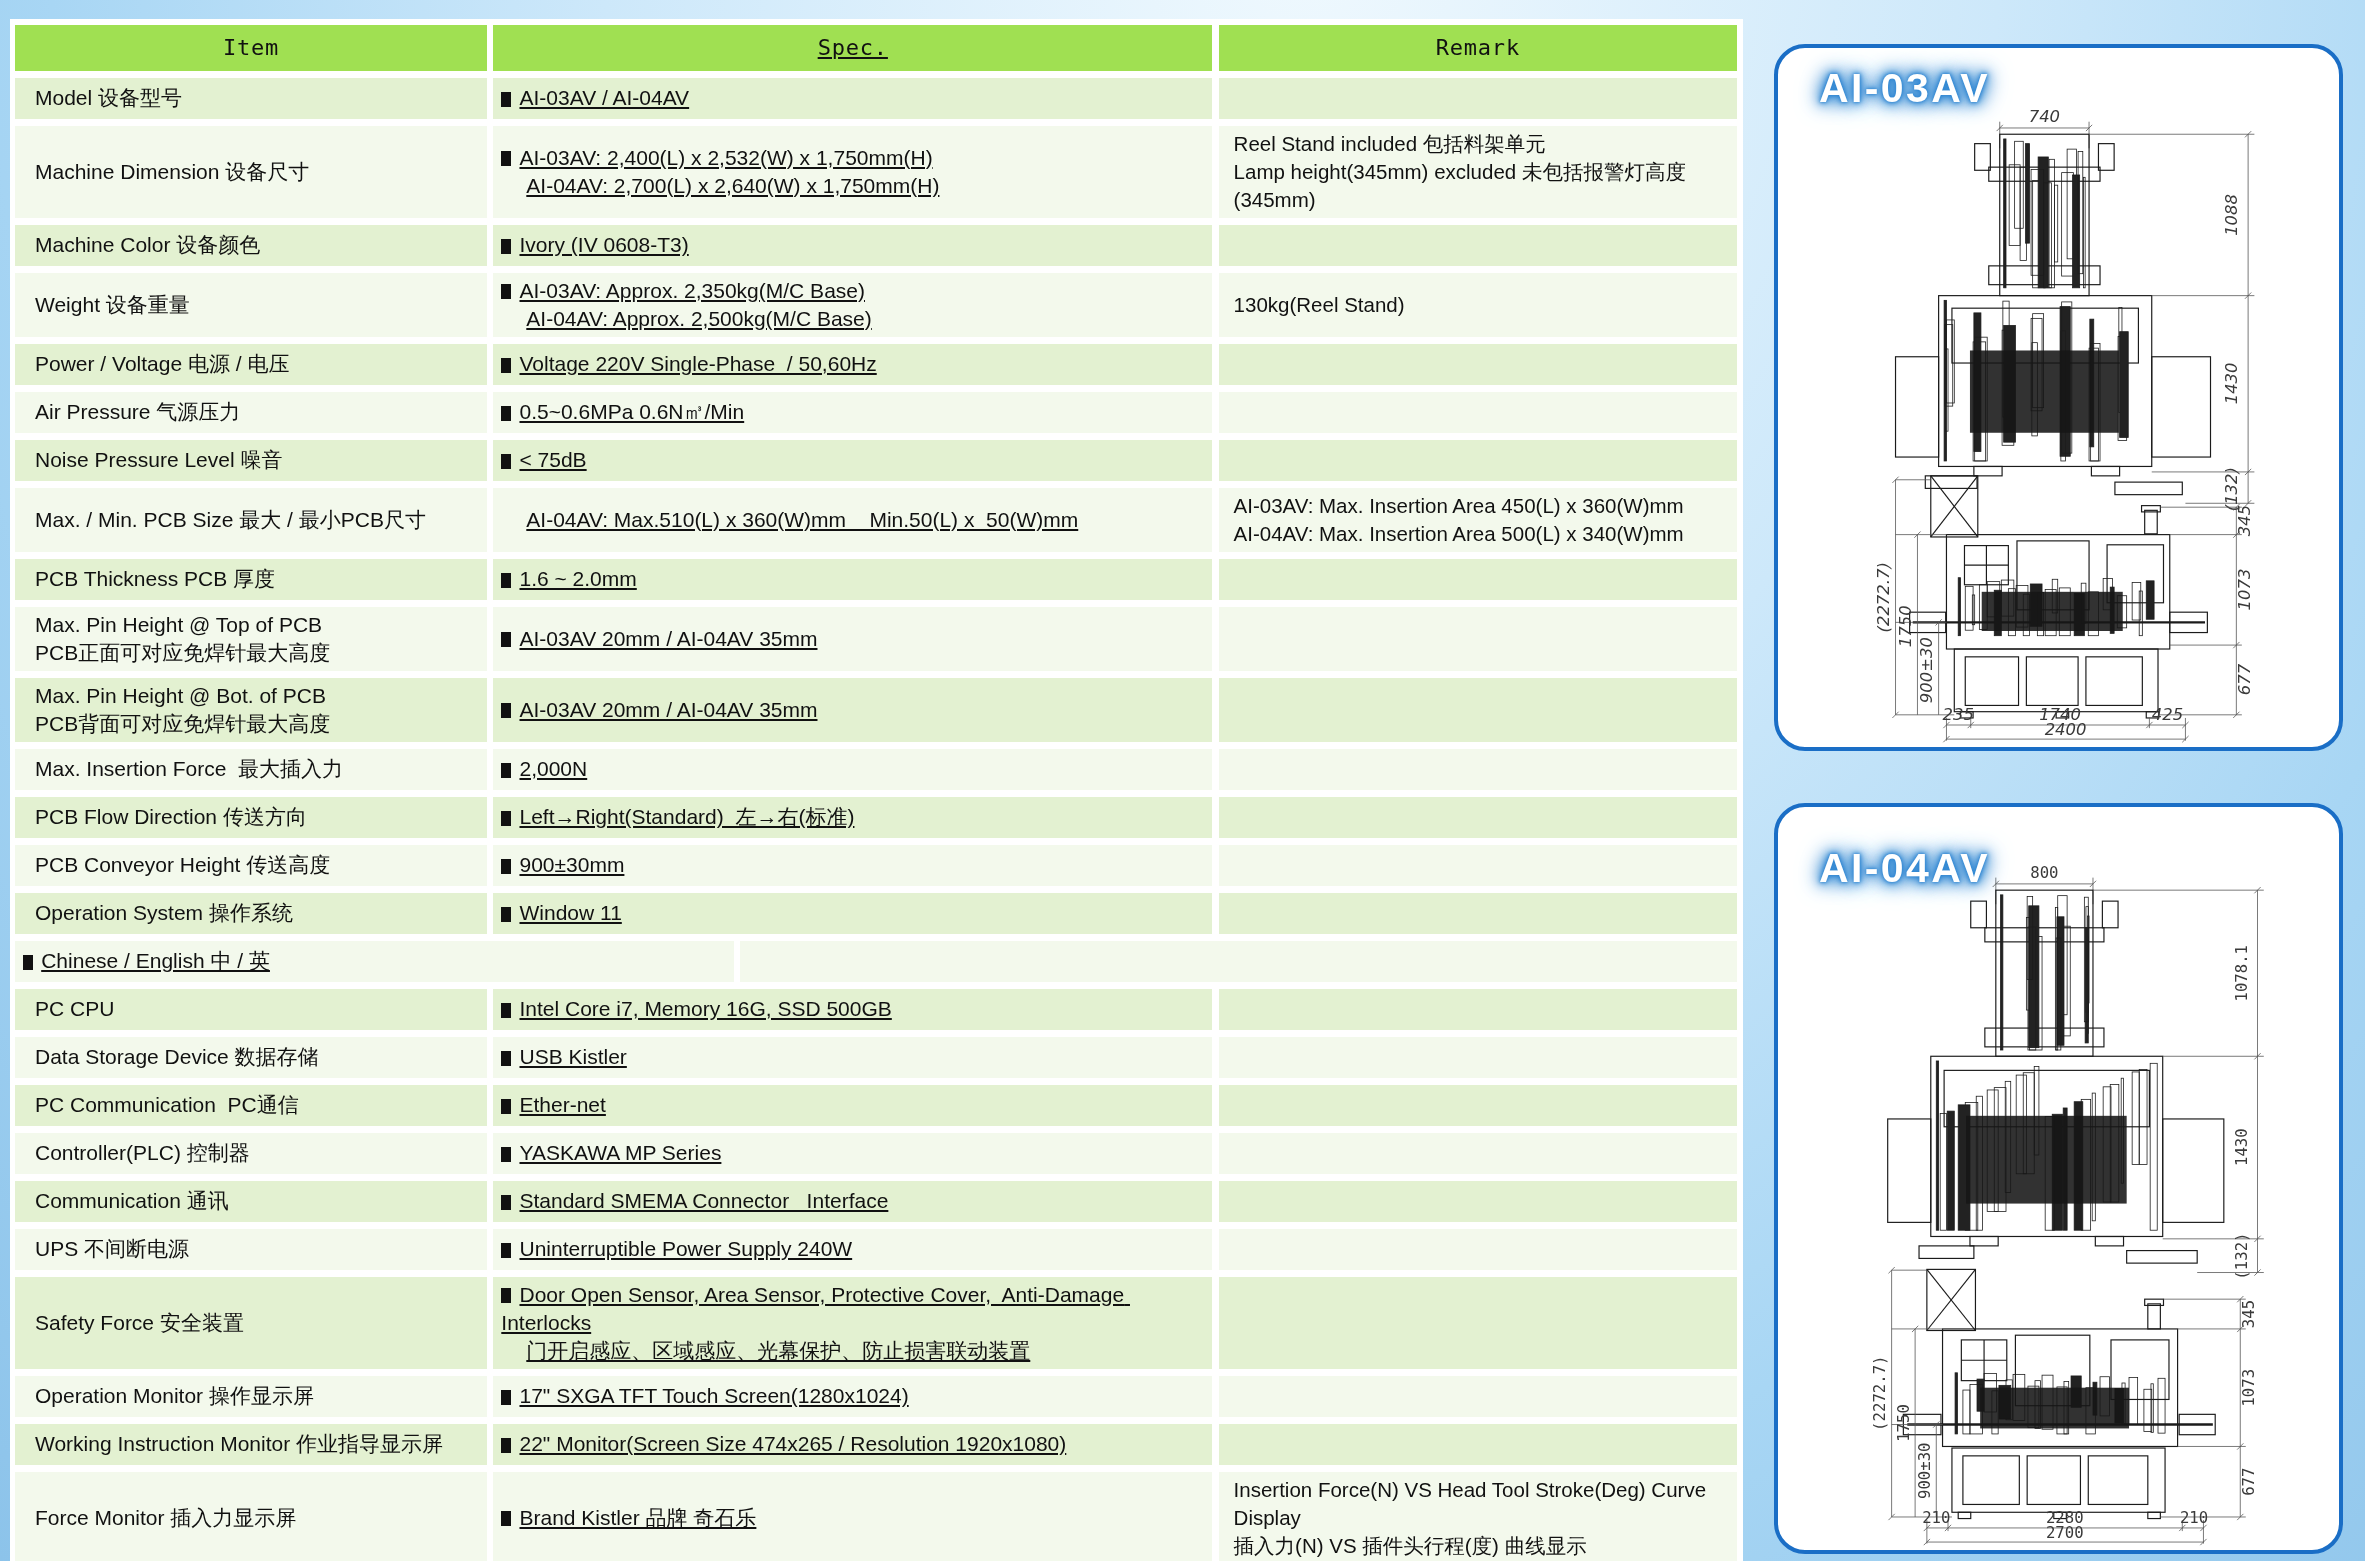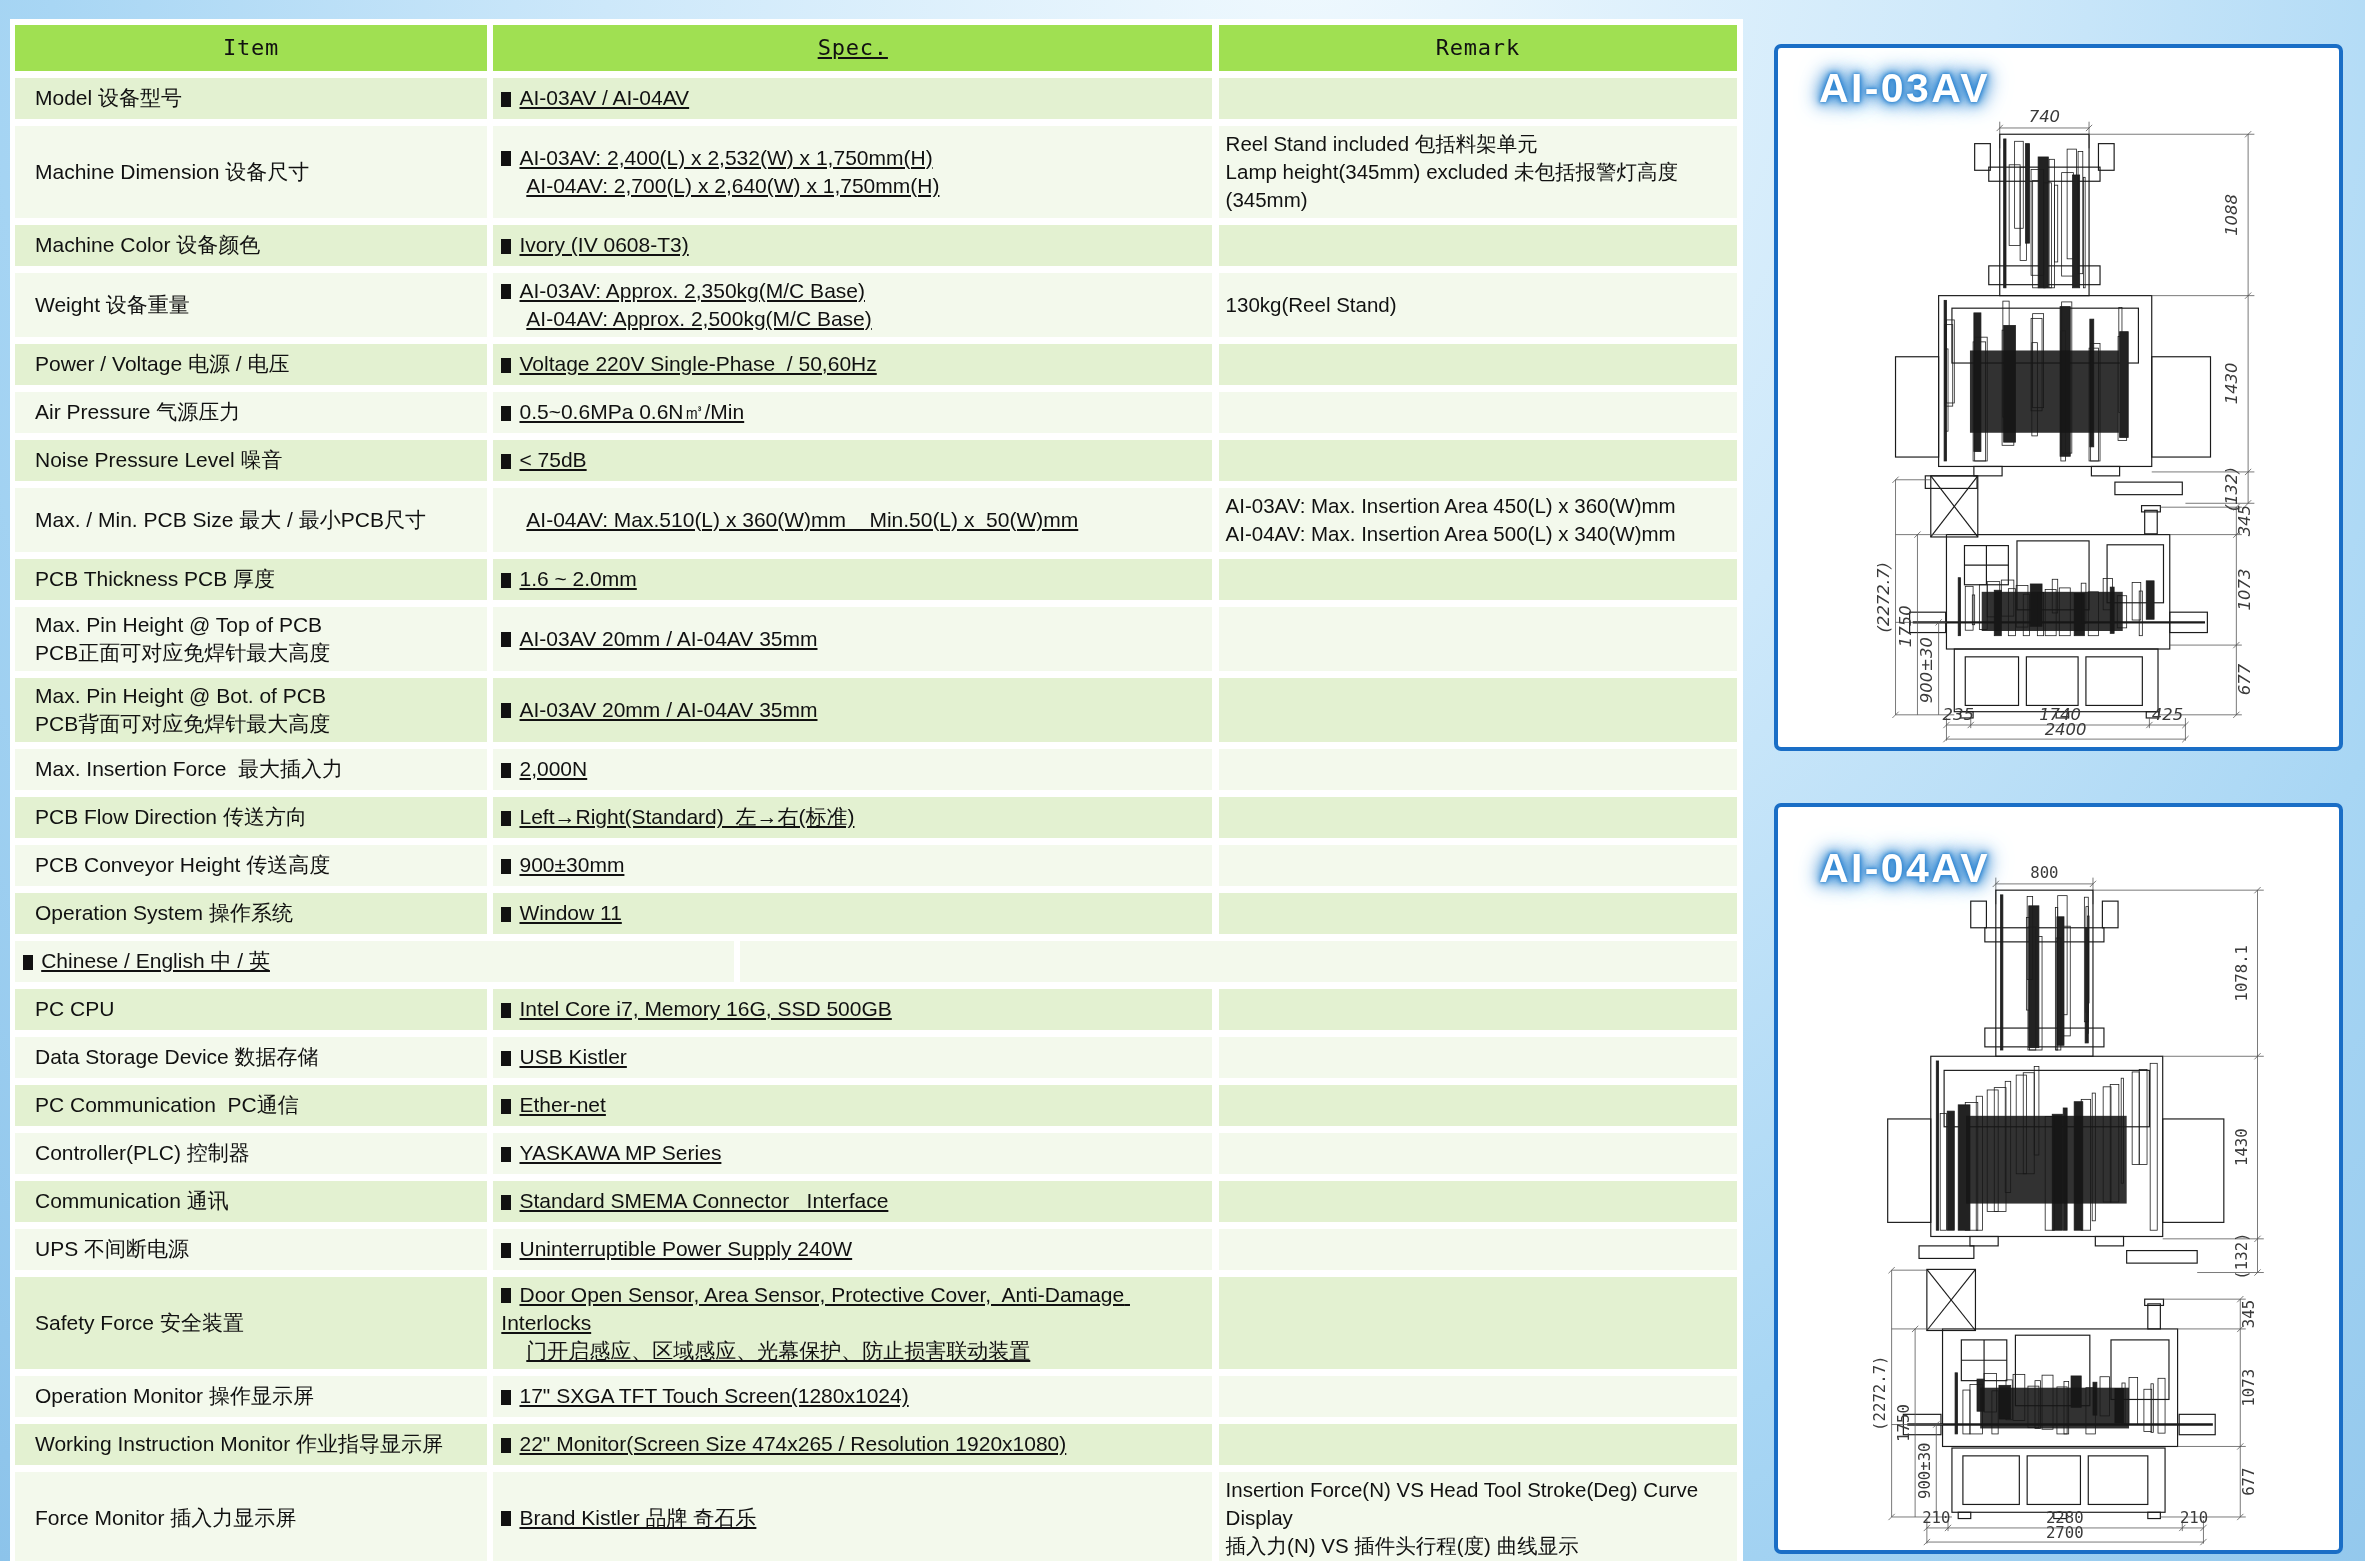--- a/index.html
+++ b/index.html
@@ -43,7 +43,7 @@
 
   
   .panel{position:absolute;left:1774px;width:569px;background:#ffffff;
-         border:4.7px solid var(--panel-border);border-radius:7px;
+         border:4.7px solid var(--panel-border);border-radius:31px;
          box-sizing:border-box;overflow:hidden;padding-left:16px;}
   #panel-ai03av{top:44px;height:707px;}
   #panel-ai04av{top:803px;height:751px;}

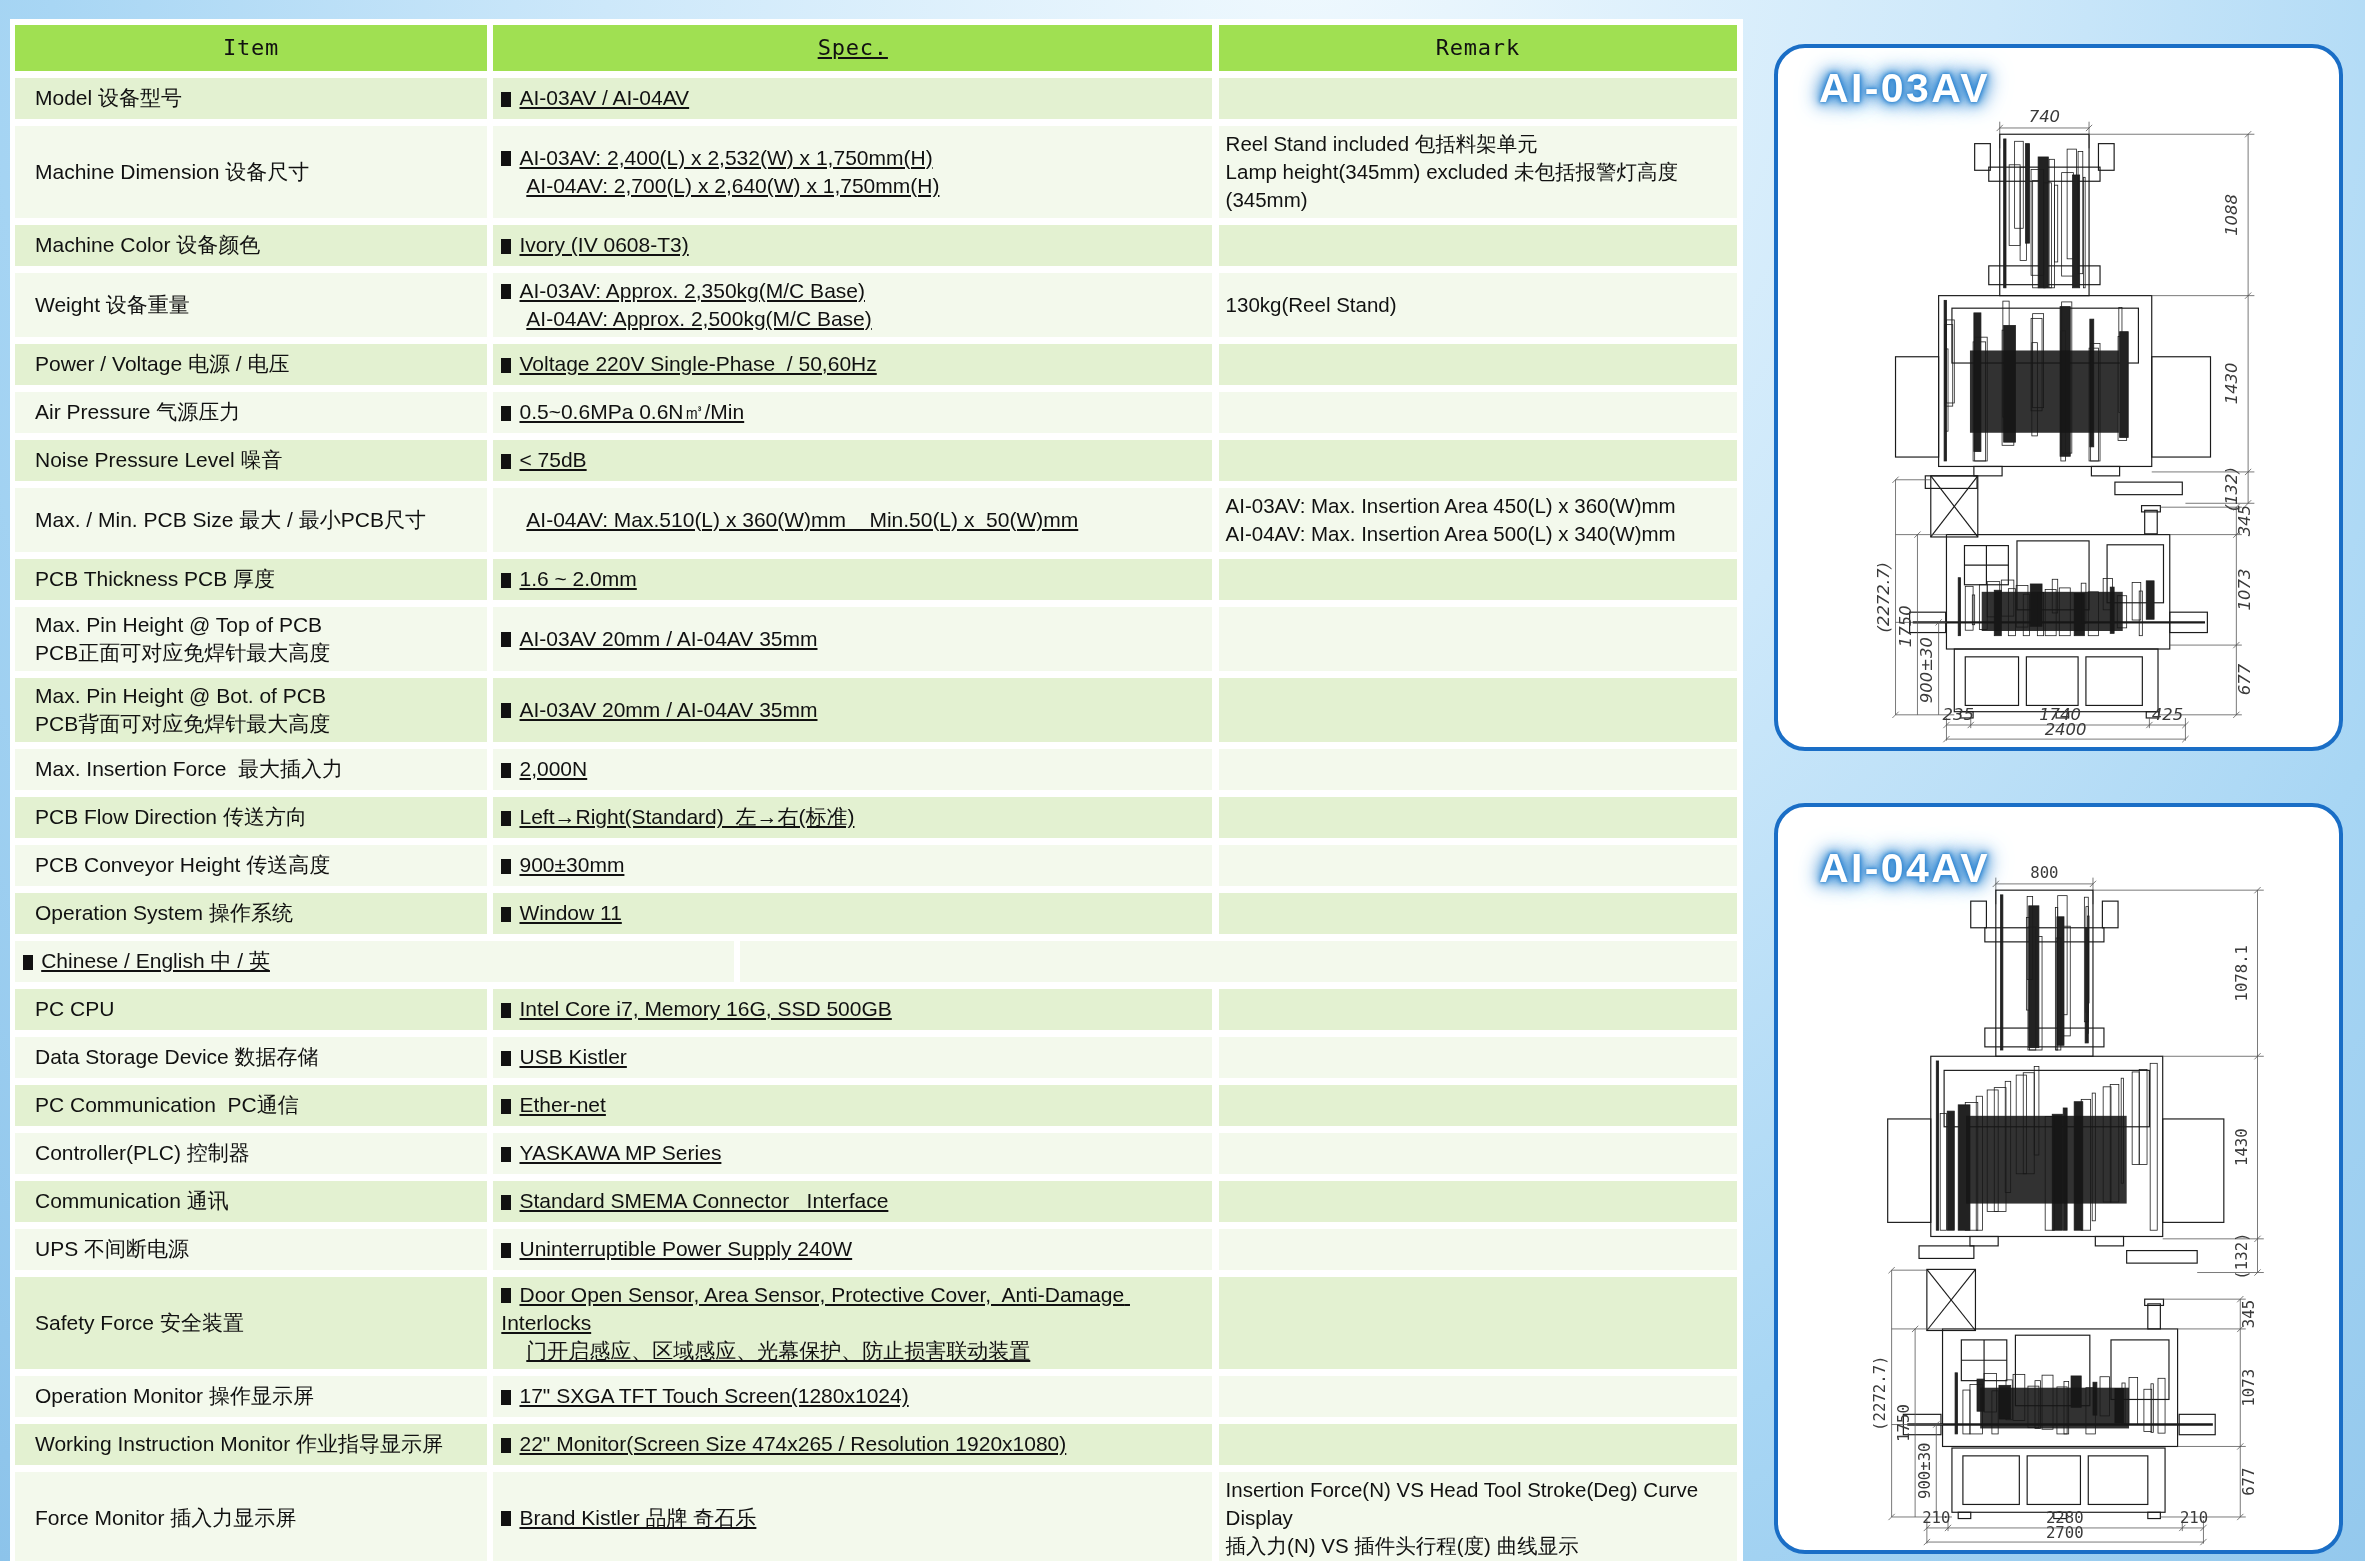--- a/index.html
+++ b/index.html
@@ -31,7 +31,7 @@
       font-size:22px;letter-spacing:0.8px;padding:0;}
   .c-item{width:472px;padding-left:20px;}
   .c-spec{width:719px;padding-left:8px;text-decoration:underline;}
-  .c-remark{flex:1;padding-left:7px;}
+  .c-remark{flex:1;padding-left:15px;}
   .hc.c-item,.hc.c-spec,.hc.c-remark{padding-left:0;}
   .trow.odd  .cell{background:var(--row-odd);}
   .trow.even .cell{background:var(--row-even);}

